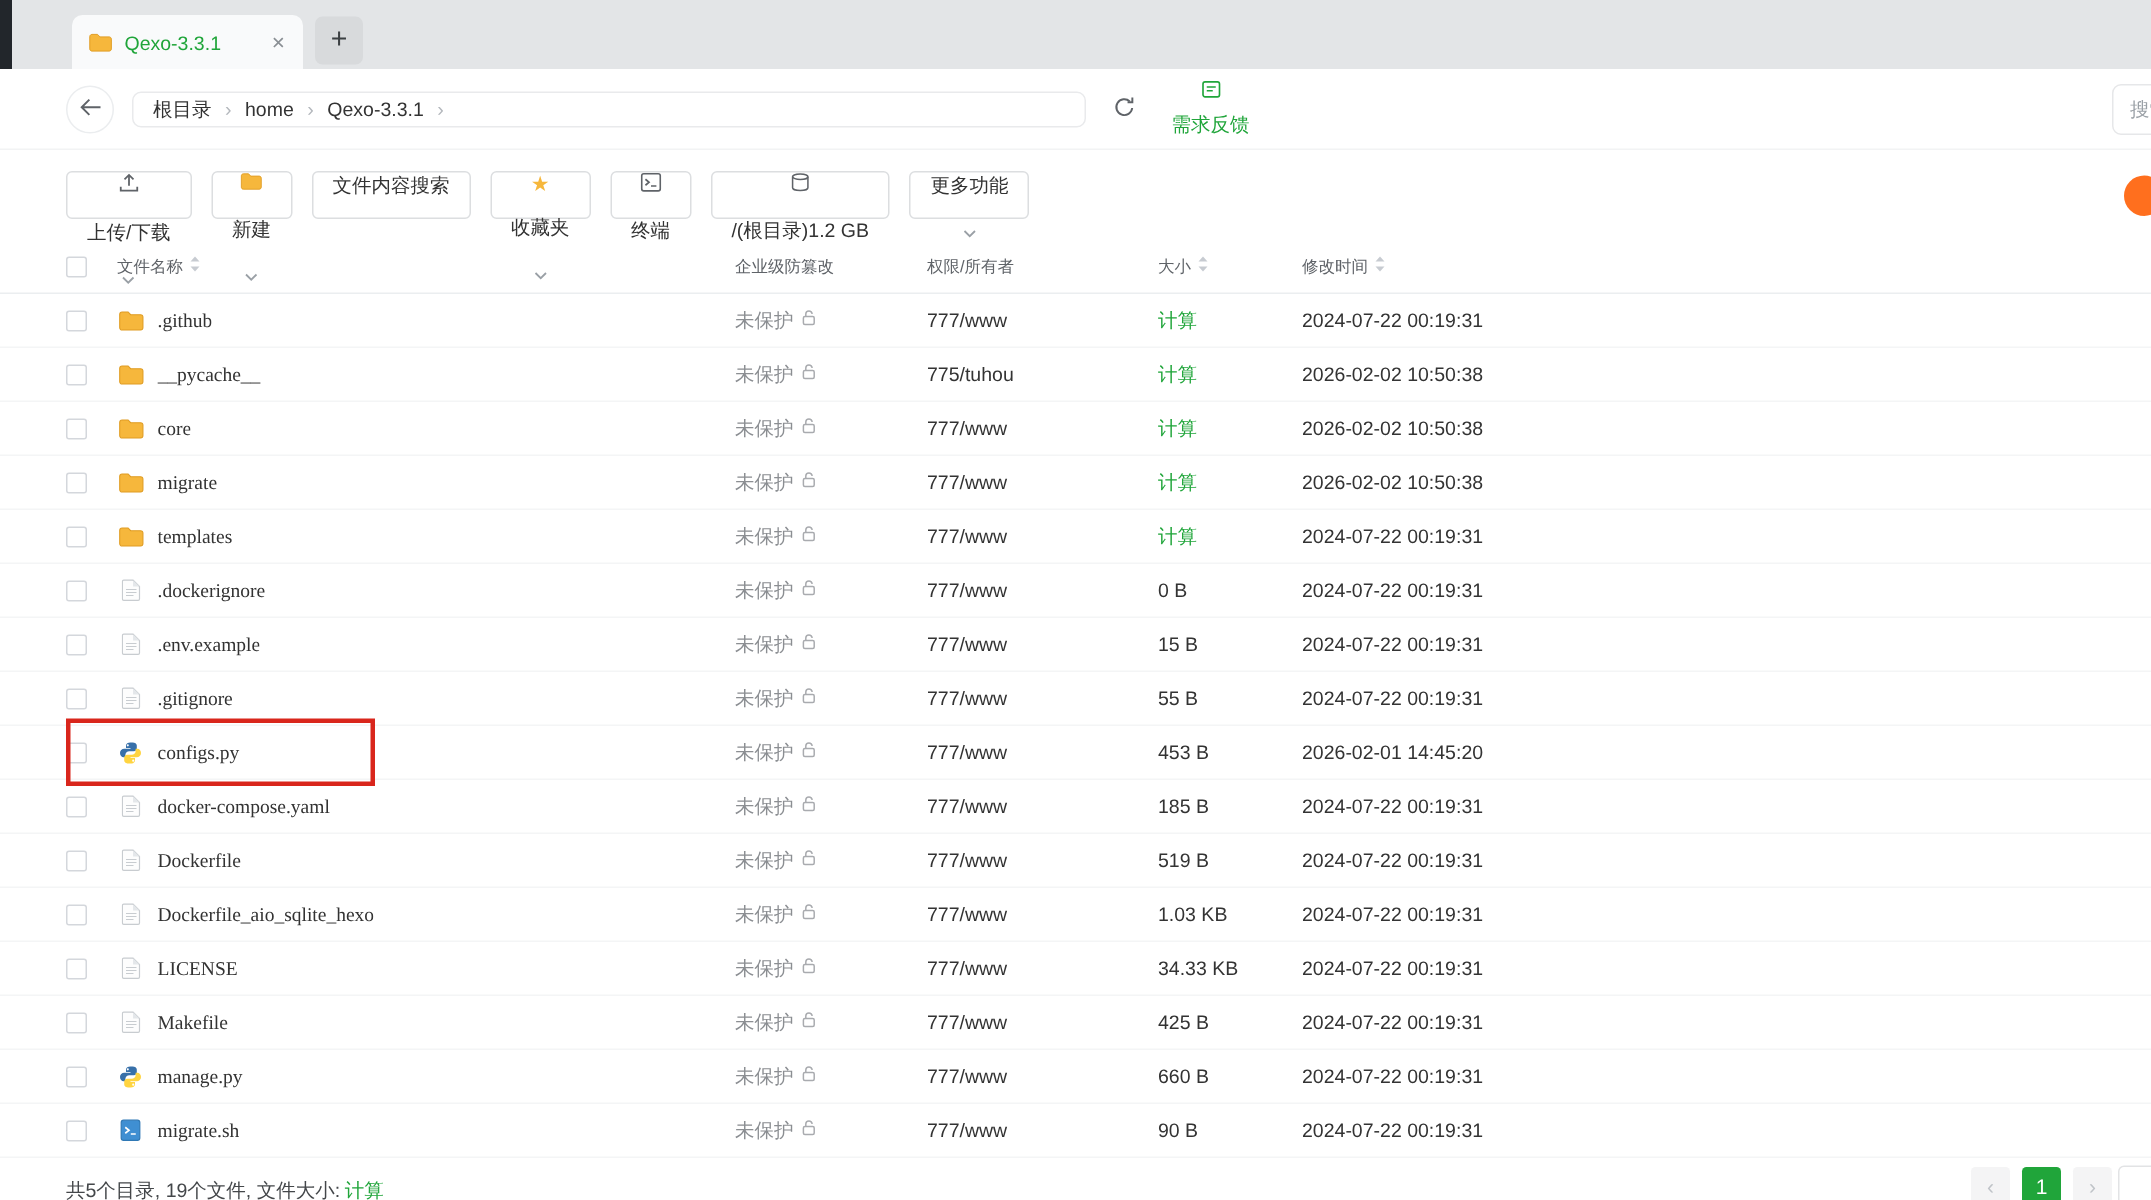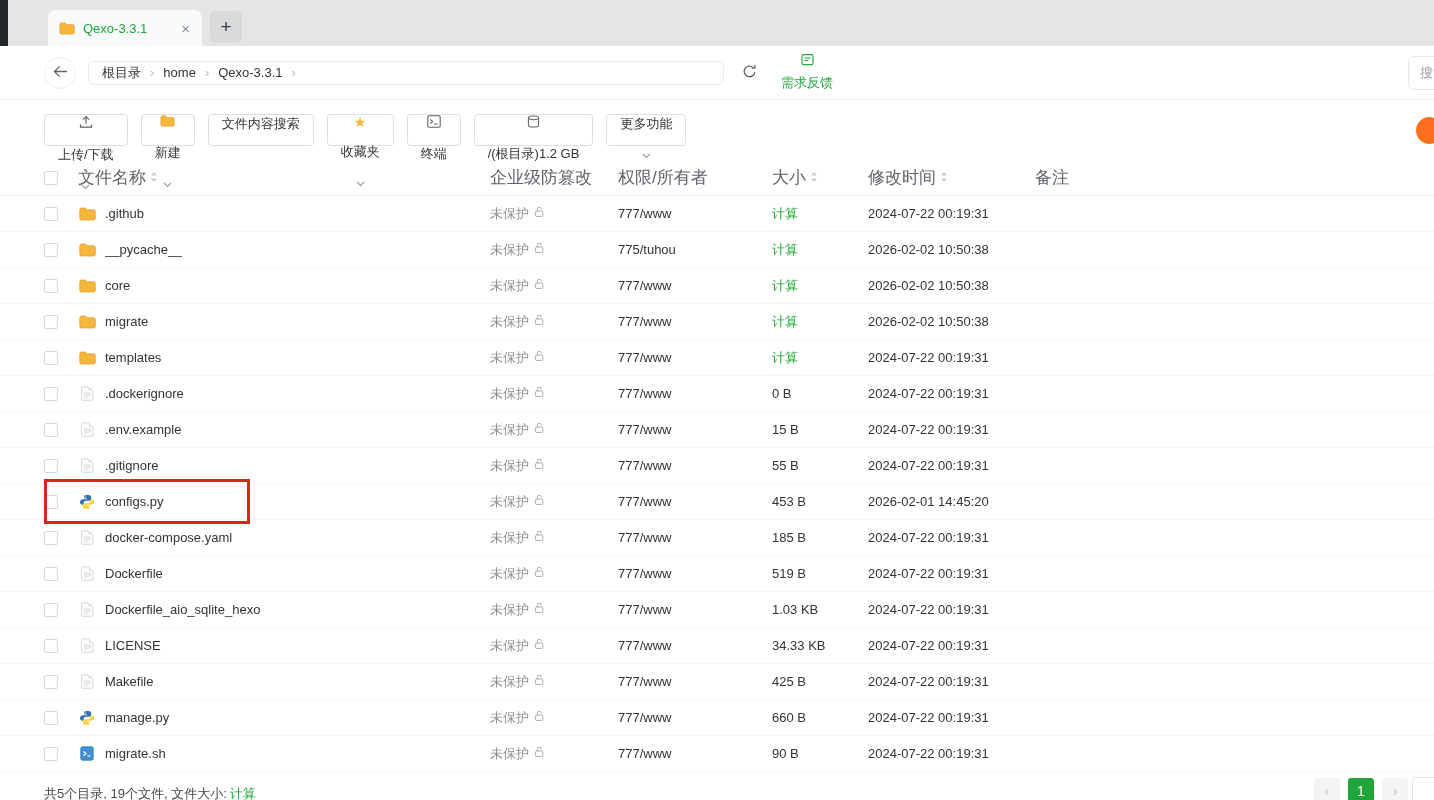--- a/index.html
+++ b/index.html
@@ -47,7 +47,7 @@
   .filetable { background:#fff; }
   .grid-cols { display:grid; grid-template-columns:34px 412px 128px 154px 96px 167px 1fr;
     align-items:center; padding-left:44px; }
-  .thead { height:36px; font-size:17px; color:#5f6368; border-bottom:1px solid #ebeef0; }
+  .thead { height:36px; font-size:11px; color:#5f6368; border-bottom:1px solid #ebeef0; }
   .th { display:flex; align-items:center; gap:4px; cursor:pointer; }
   .cb { width:14px; height:14px; border:1px solid #d4d7dc; border-radius:2px; background:#fff; cursor:pointer; }
   .trow { position:relative; height:36px; font-size:13px; color:#333; border-bottom:1px solid #f4f5f6; cursor:pointer; }

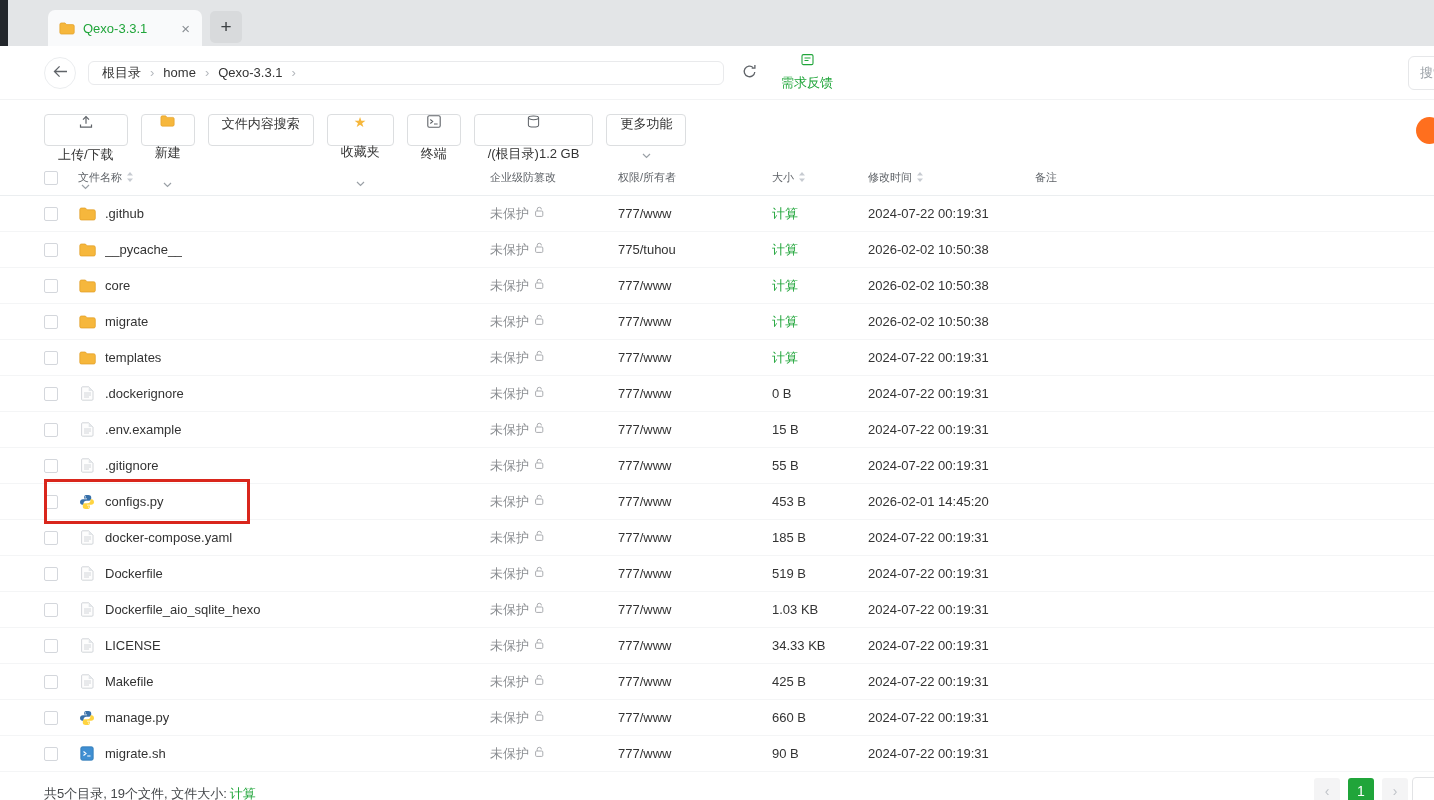--- a/index.html
+++ b/index.html
@@ -220,9 +220,6 @@
               <path d="M4 11L1 7.6h6z" fill="#c7cbd1"></path>
             </svg></span>
       </span>
-      <span class="th">
-        <span>备注</span>
-      </span>
     </div>
     <div id="table-body">
         <div class="trow grid-cols">

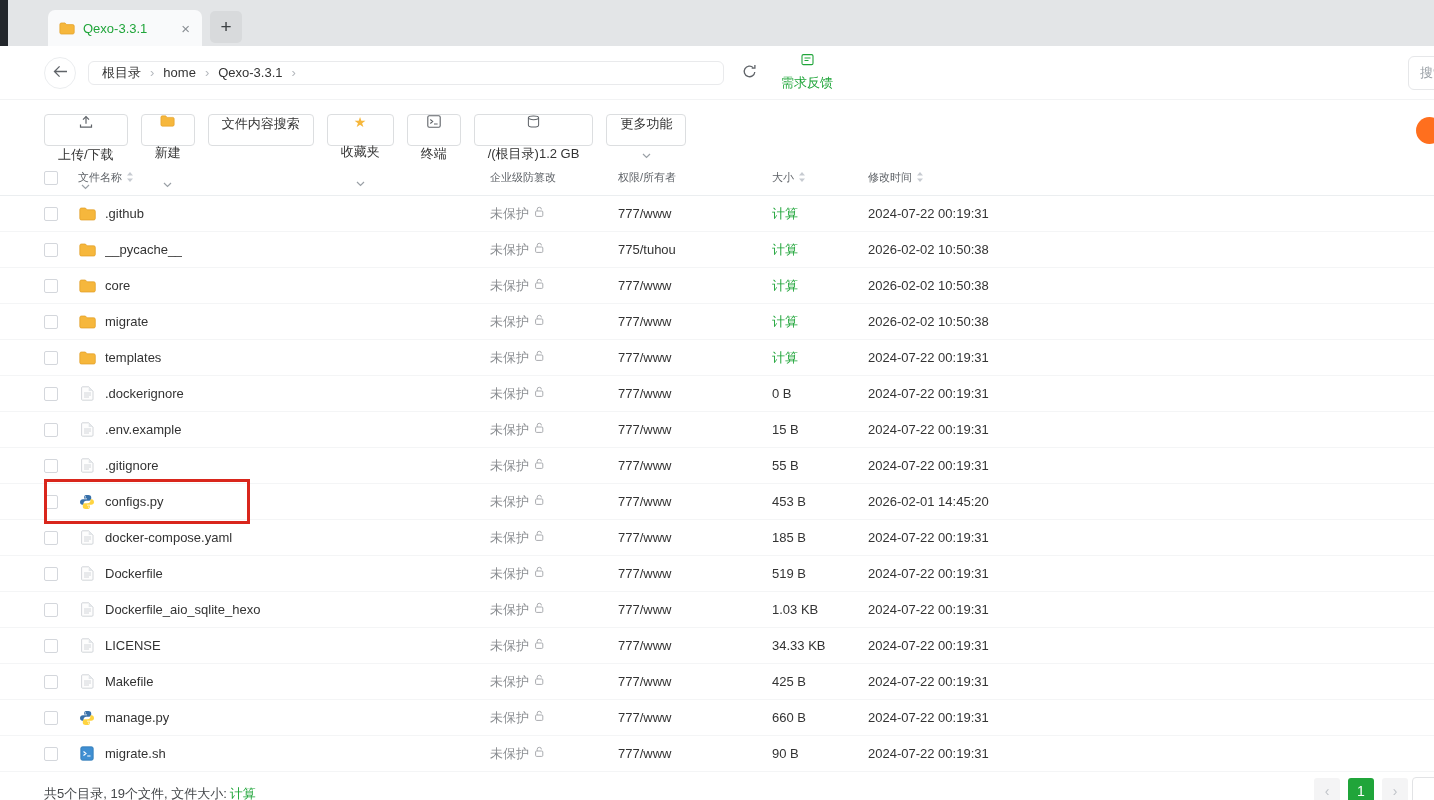--- a/index.html
+++ b/index.html
@@ -51,7 +51,7 @@
   .th { display:flex; align-items:center; gap:4px; cursor:pointer; }
   .cb { width:14px; height:14px; border:1px solid #d4d7dc; border-radius:2px; background:#fff; cursor:pointer; }
   .trow { position:relative; height:36px; font-size:13px; color:#333; border-bottom:1px solid #f4f5f6; cursor:pointer; }
-  .name-cell { display:flex; align-items:center; gap:9px; min-width:0; }
+  .name-cell { display:flex; align-items:center; gap:9px; min-width:0;font-family:Liberation Serif, serif; }
   .ficon { width:18px; display:flex; align-items:center; justify-content:center; }
   .fname { white-space:nowrap; overflow:hidden; text-overflow:ellipsis; }
   .tamper { display:flex; align-items:center; gap:5px; color:#8b8e92; }

